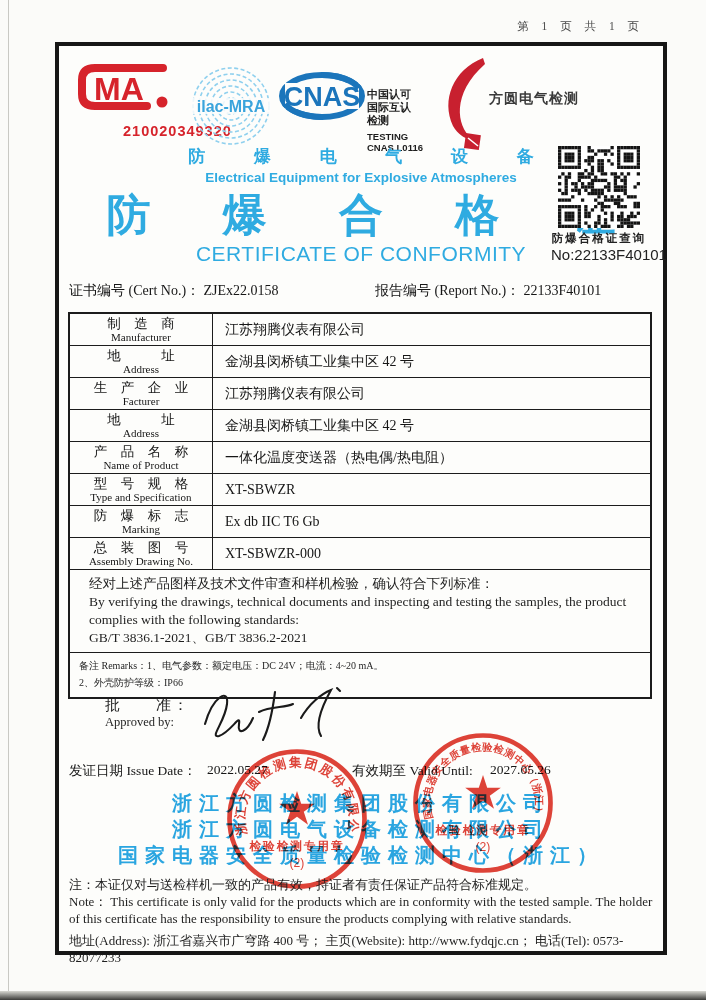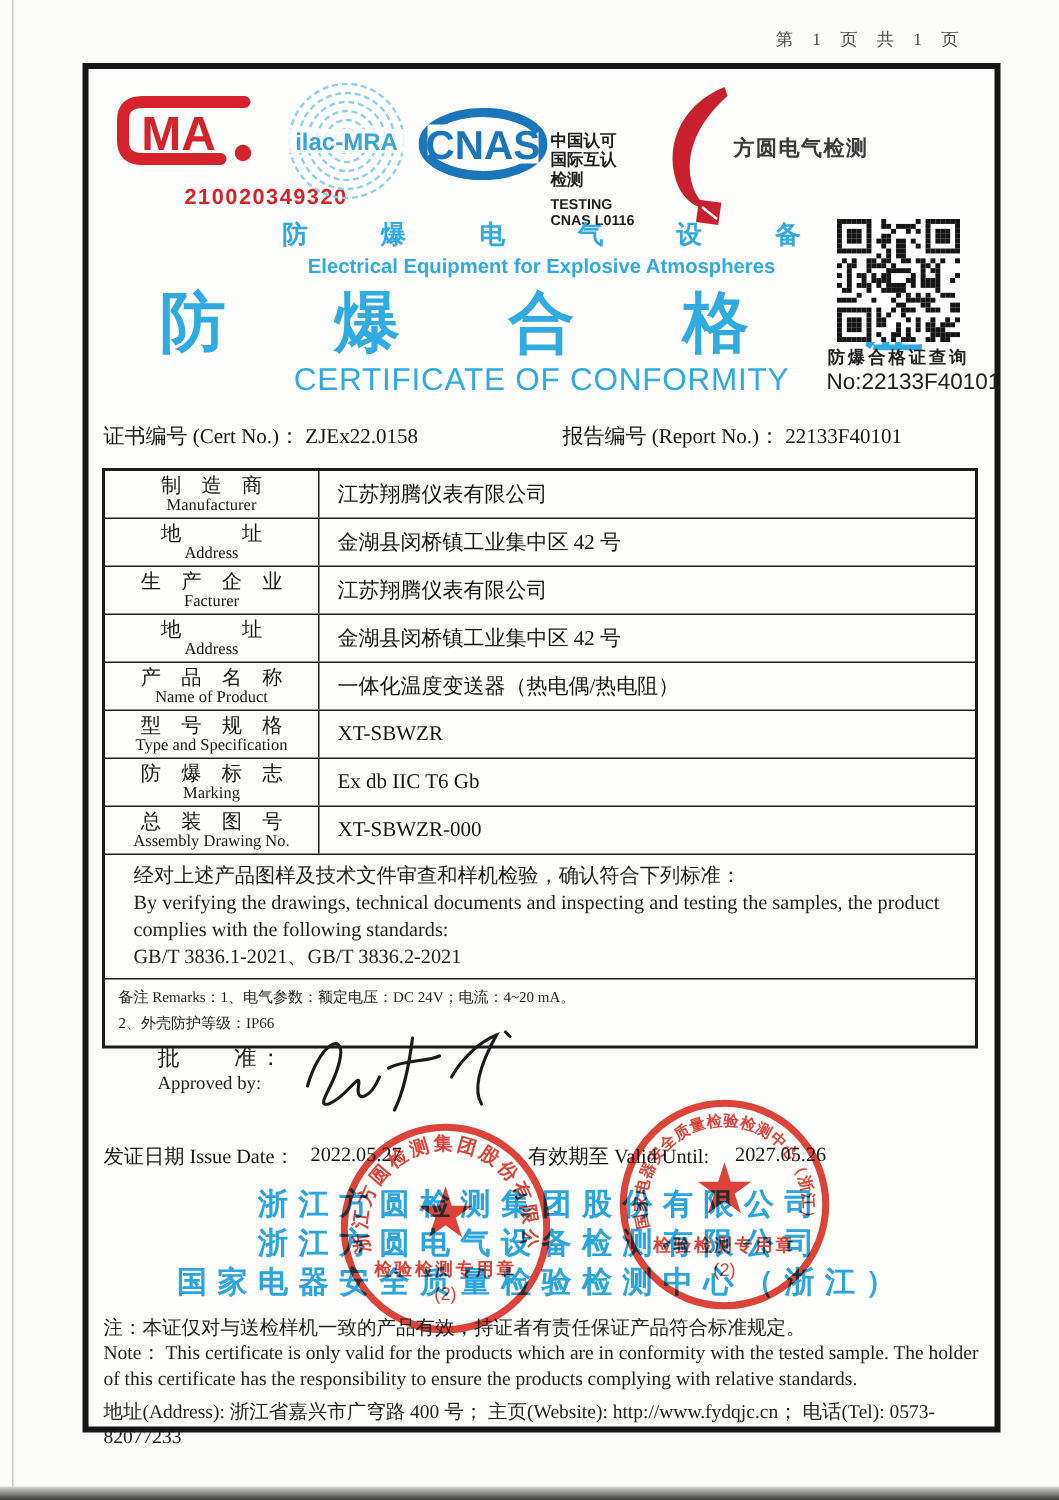--- a/index.html
+++ b/index.html
@@ -14,7 +14,7 @@
   
   .cma{left:16px;top:12px;width:100px;text-align:center;}
   .cma-num{color:#d6232b;font-family:"Liberation Sans",sans-serif;font-weight:bold;font-size:14.5px;letter-spacing:1px;margin-top:1px;margin-left:48px;}
-  .ilac{left:130px;top:6px;}
+  .ilac{left:130px;top:18px;}
   .cnas{left:220px;top:24px;}
   .cnas-side{left:308px;top:32px;font-family:"Liberation Sans",sans-serif;font-weight:bold;color:#1d1d1d;margin-top:10px;}
   .cnas-side .cnline{font-size:11px;line-height:13px;}

